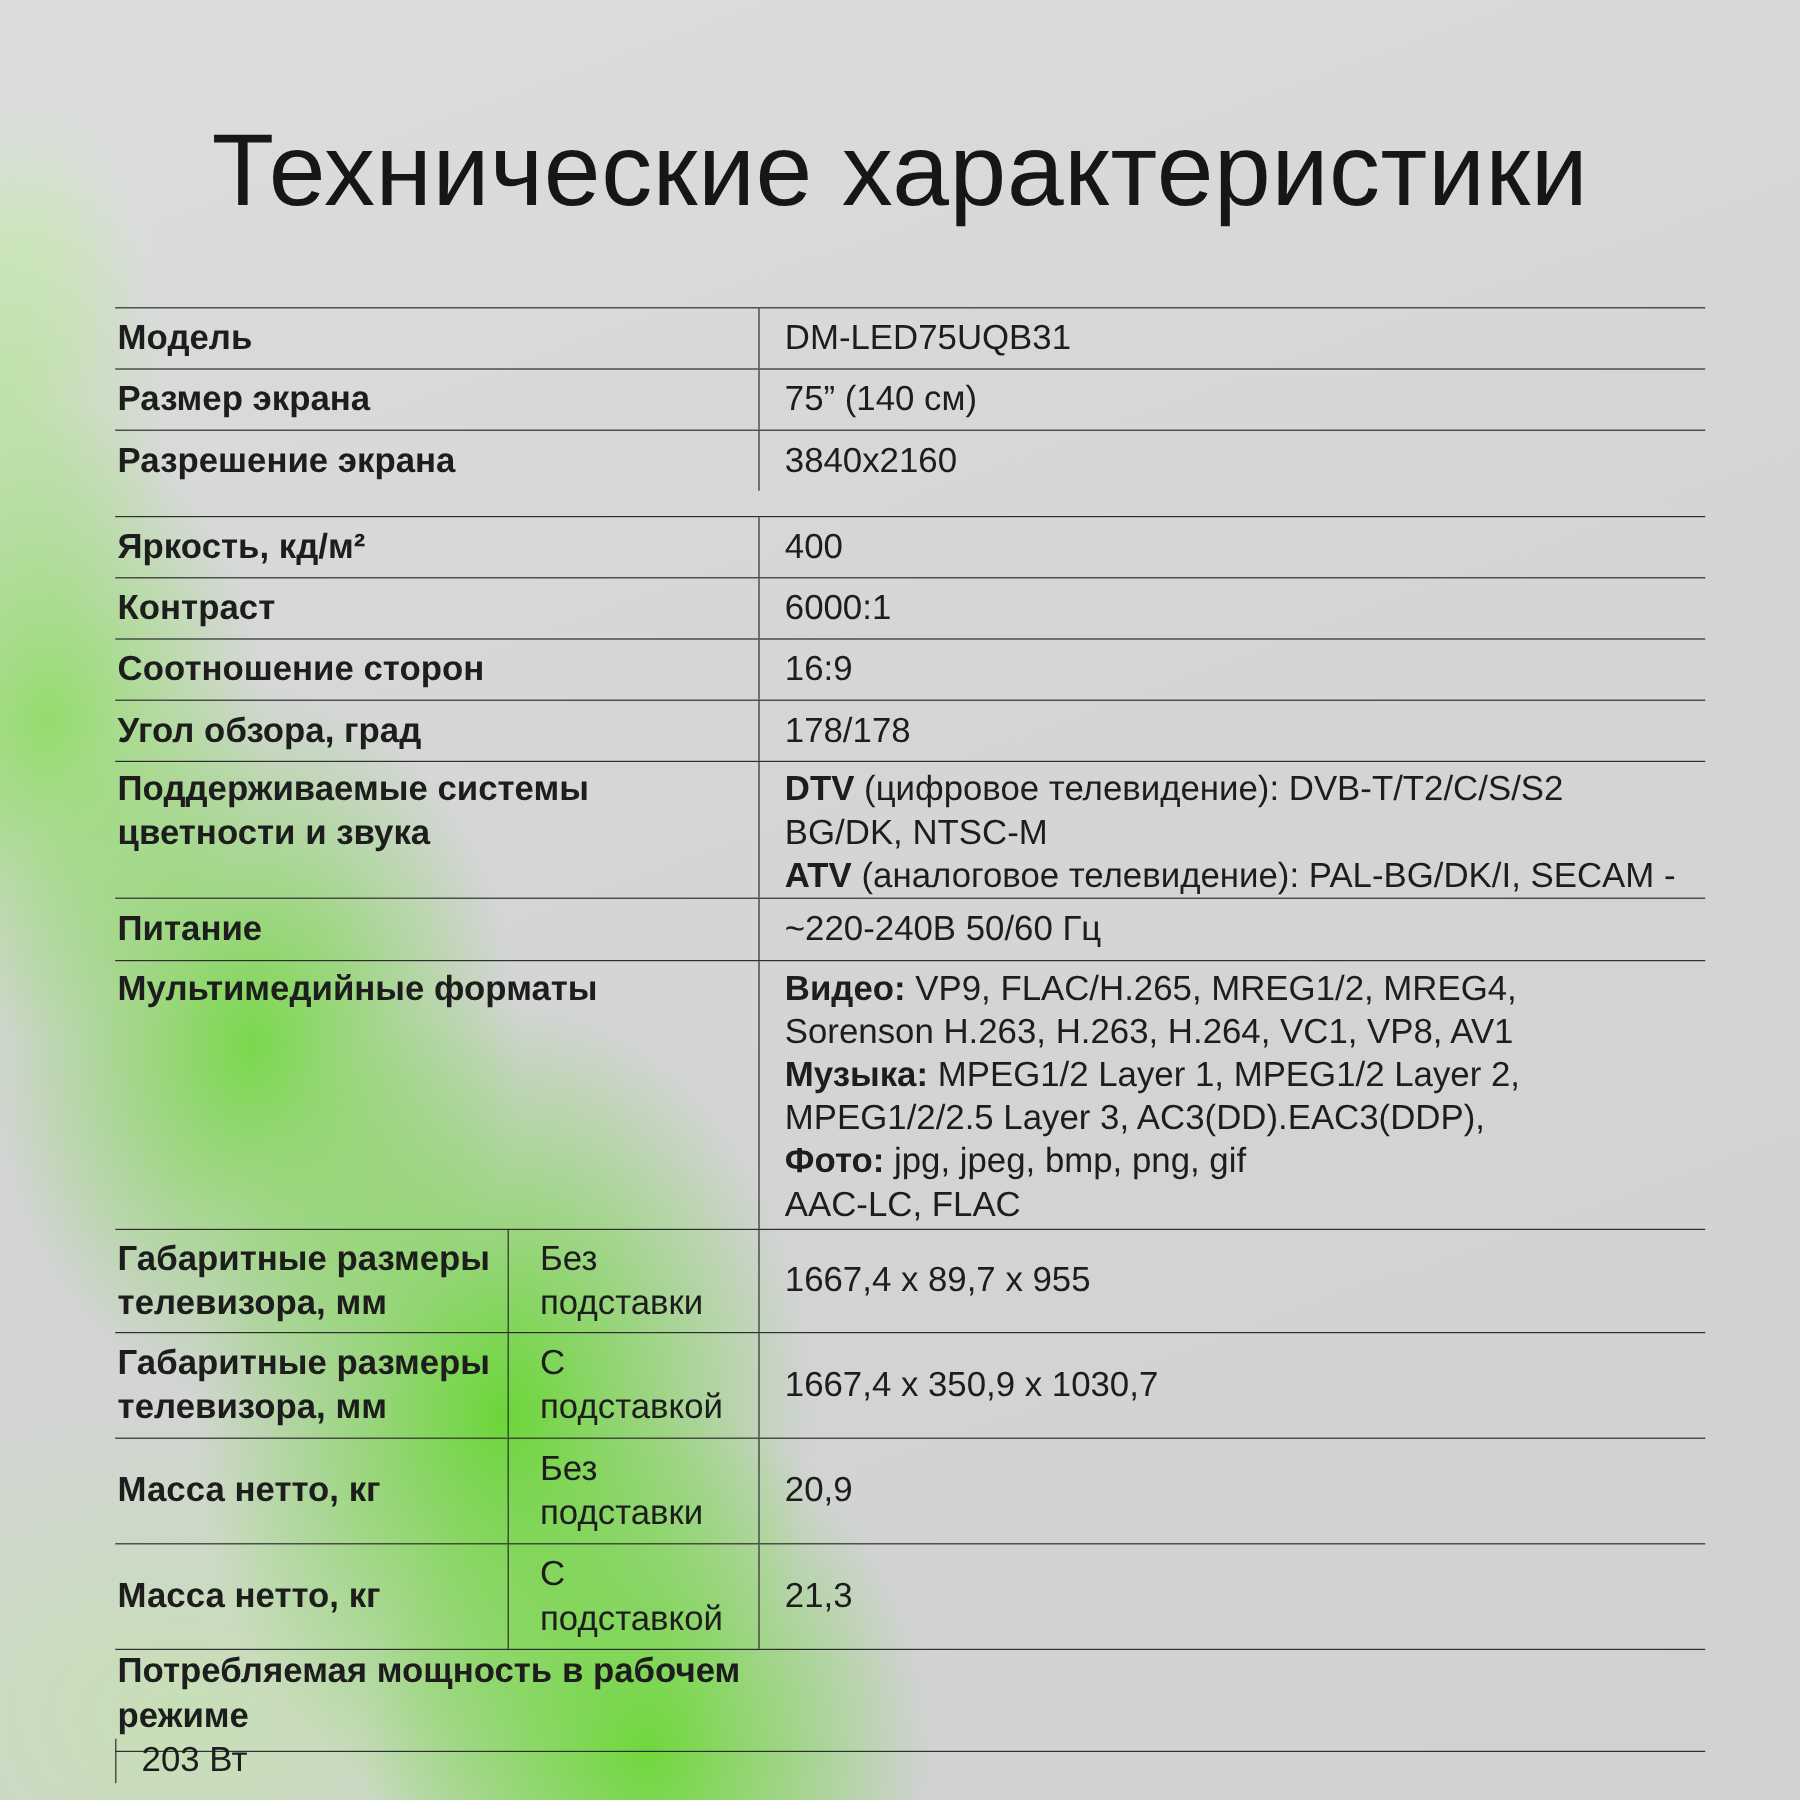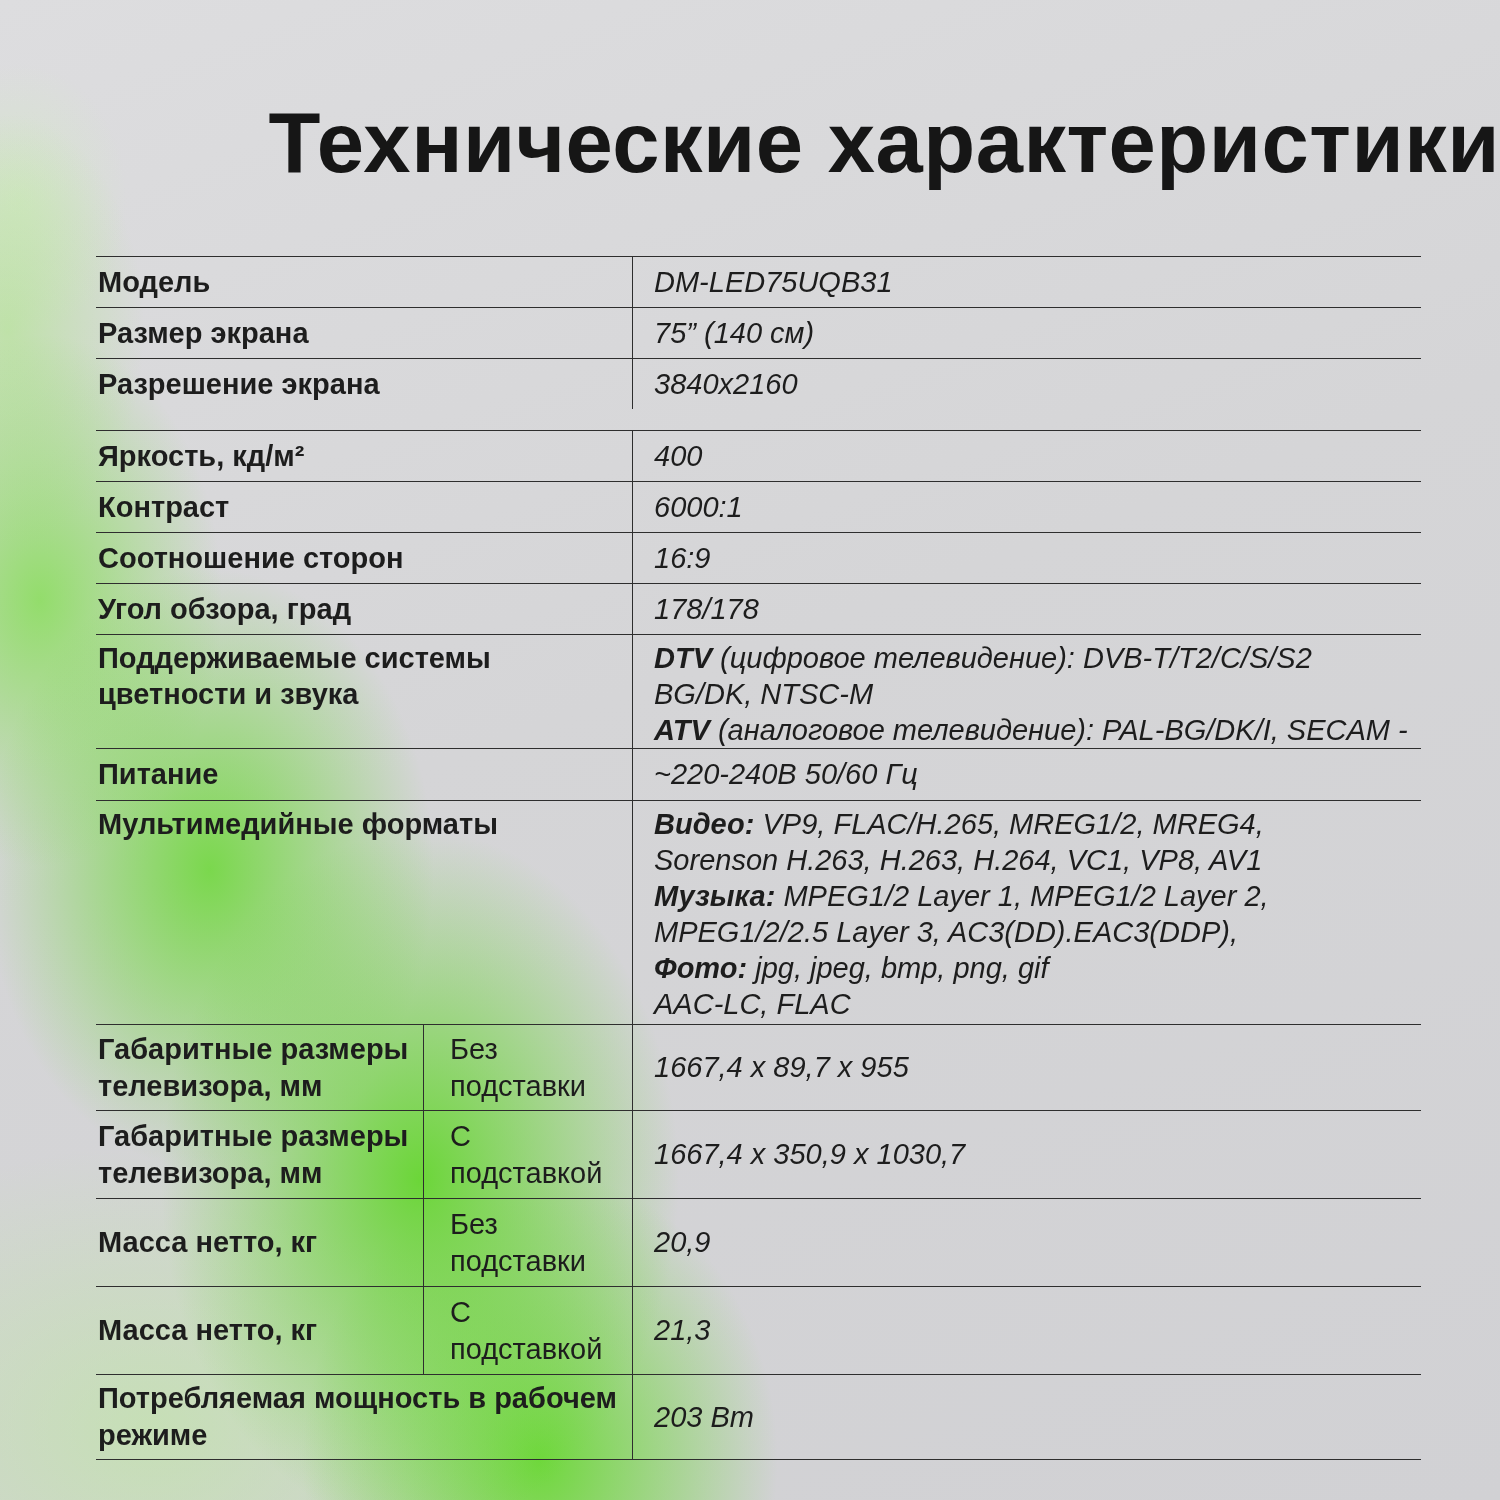--- a/index.html
+++ b/index.html
@@ -36,9 +36,9 @@
   .title{
     position:relative;
     padding-top:94px;
-    text-align:right;
+    text-align:center;
     font-size:85px;
-    font-weight:700;
+    font-weight:400;
     color:#161616;
     letter-spacing:0.5px;
   }

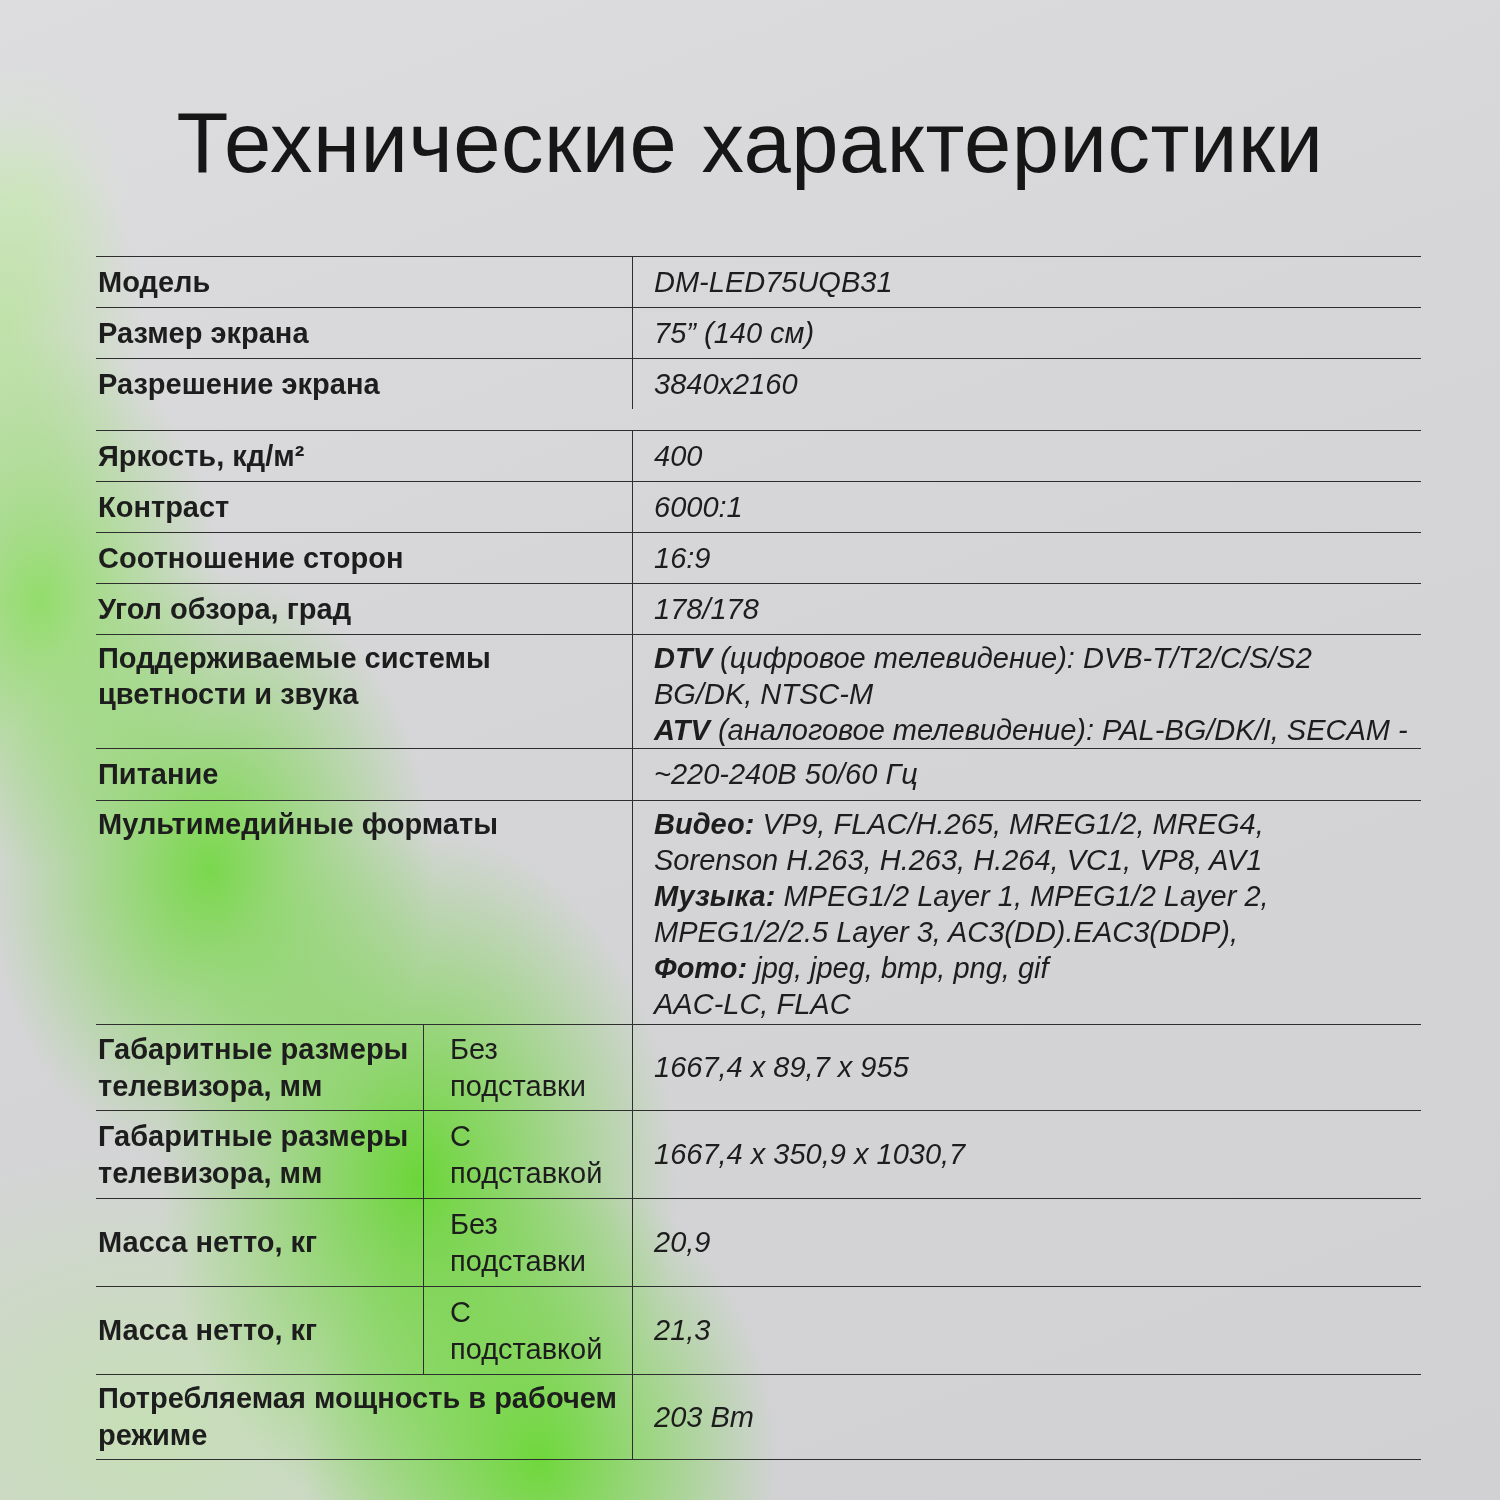--- a/index.html
+++ b/index.html
@@ -84,7 +84,6 @@
     padding-left:21px;
     padding-right:10px;
     font-weight:400;
-    font-style:italic;
   }
   .value-cell .b{font-weight:700;}
 </style>

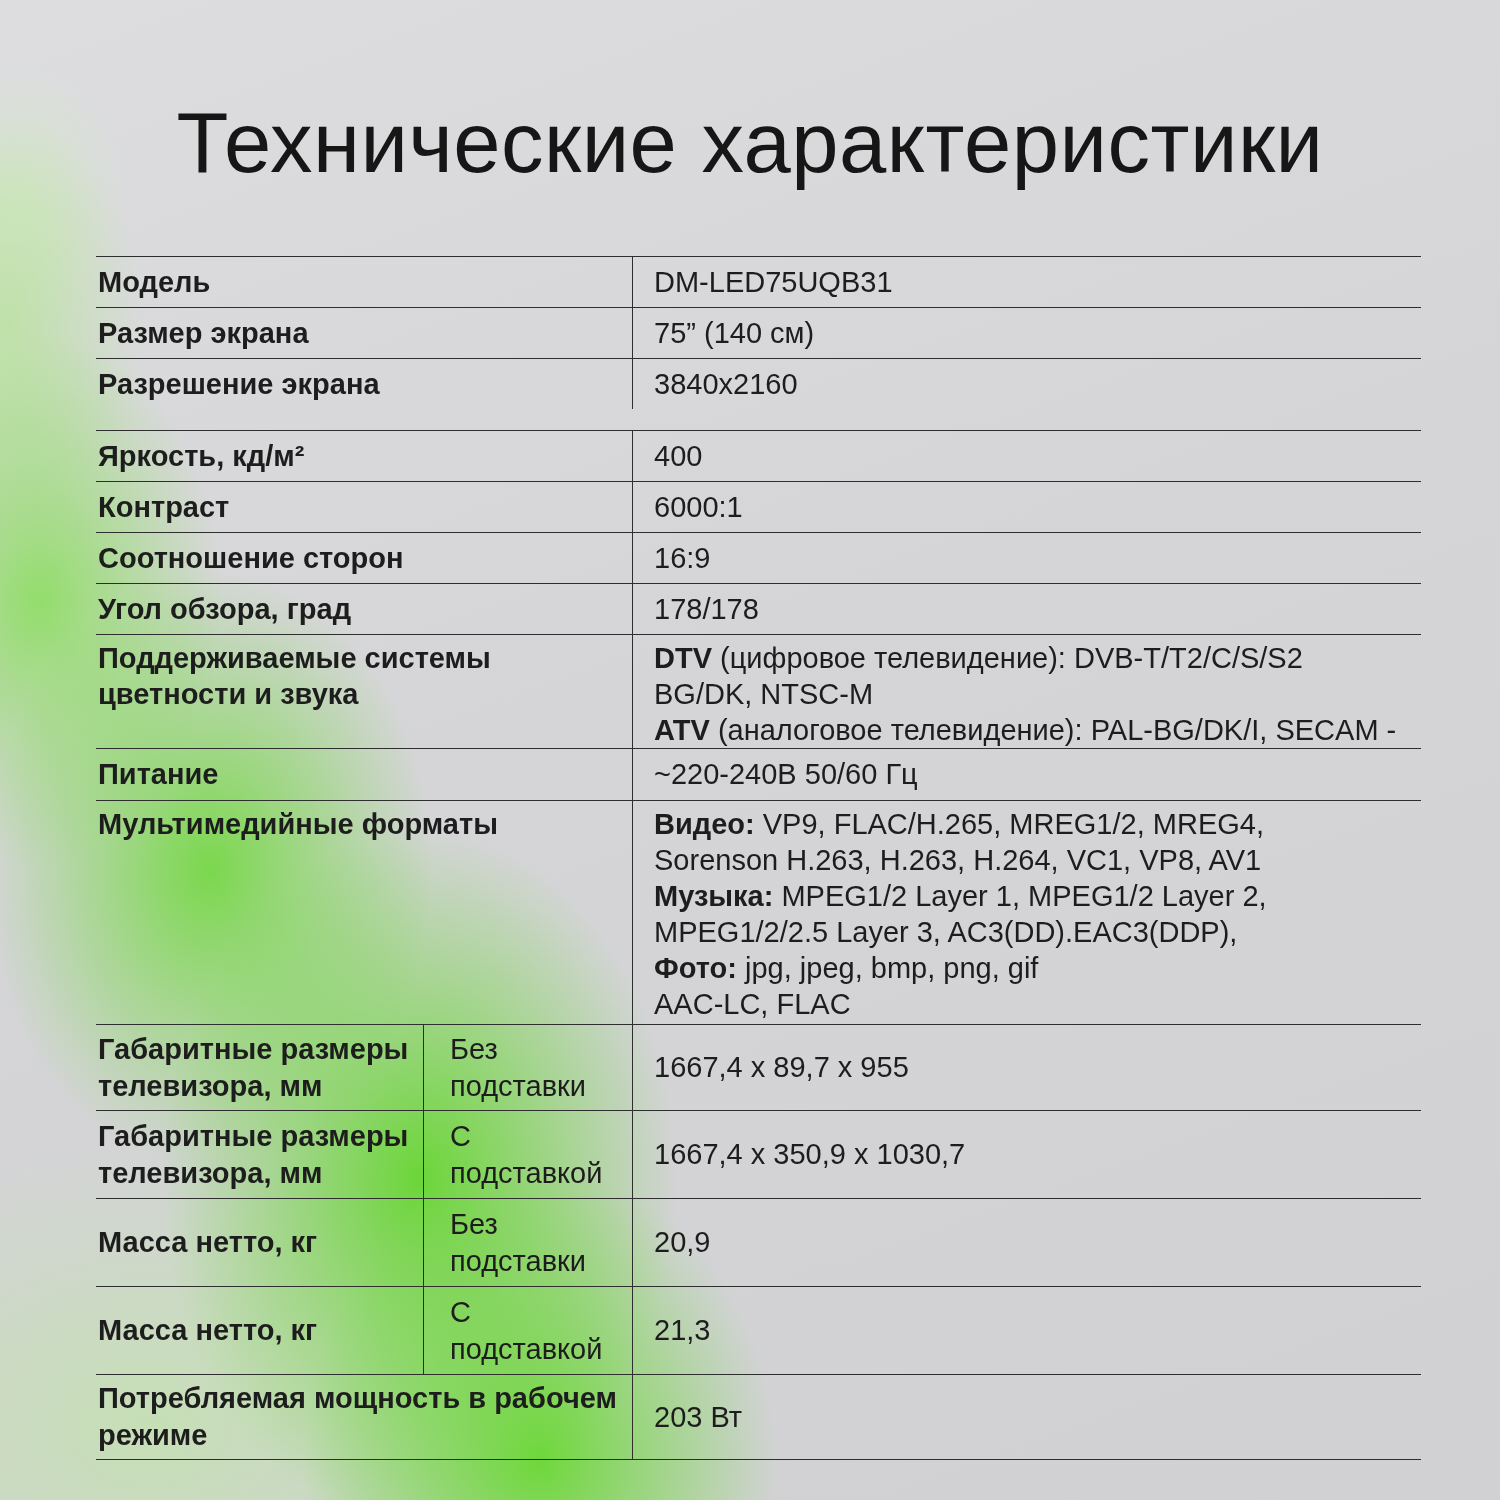--- a/index.html
+++ b/index.html
@@ -235,7 +235,7 @@
           <div><span>21,3</span></div>
         </div>
   </div>
-      <div class="row" style="height: 85px;">
+      <div class="row" style="height: 85px; flex-direction: column;">
     <div class="cell label-cell wide">
       <span>Потребляемая мощность в рабочем режиме</span>
     </div>

